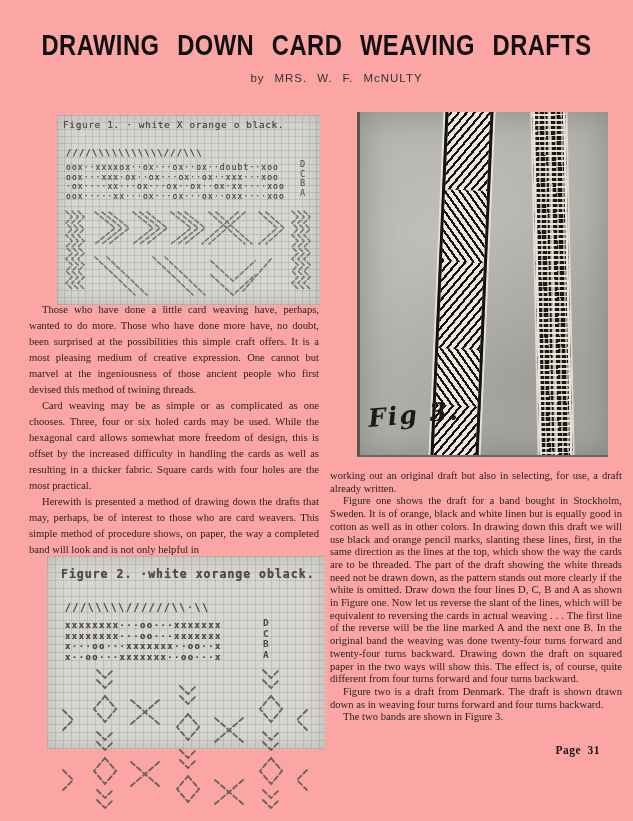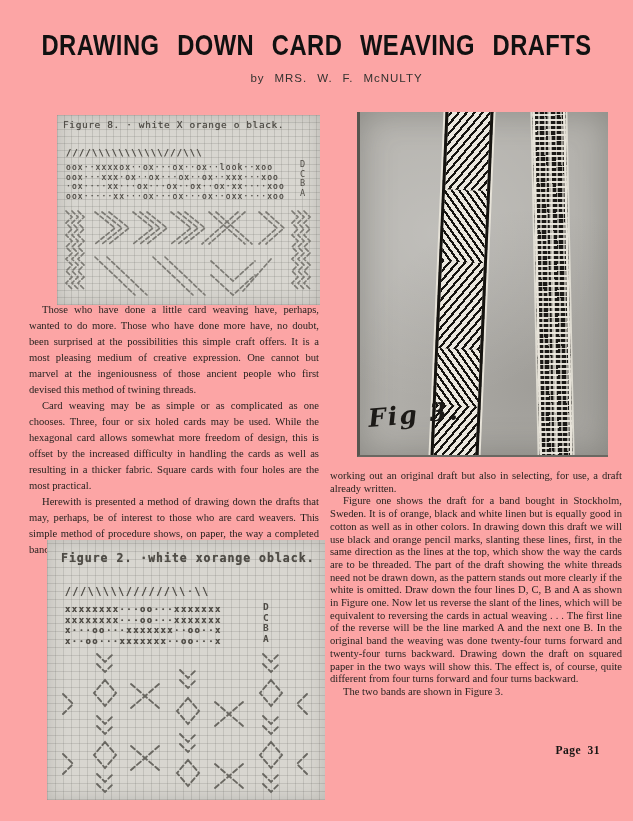--- a/index.html
+++ b/index.html
@@ -89,7 +89,7 @@
   <div class="byline">by  MRS.  W.  F.  McNULTY</div>
 
   <div class="scan fig1">
-    <div class="cap typed">Figure 8.  · white  X orange  o black.</div>
+    <div class="cap typed">Figure 1.  · white  X orange  o black.</div>
     <div class="slant typed">////\\\\\\\\\\\///\\\</div>
     <div class="rows typed"><span>oox··xxxxox··ox···ox··ox··look··xoo</span>
 <span>oox···xxx·ox··ox···ox··ox··xxx···xoo</span>

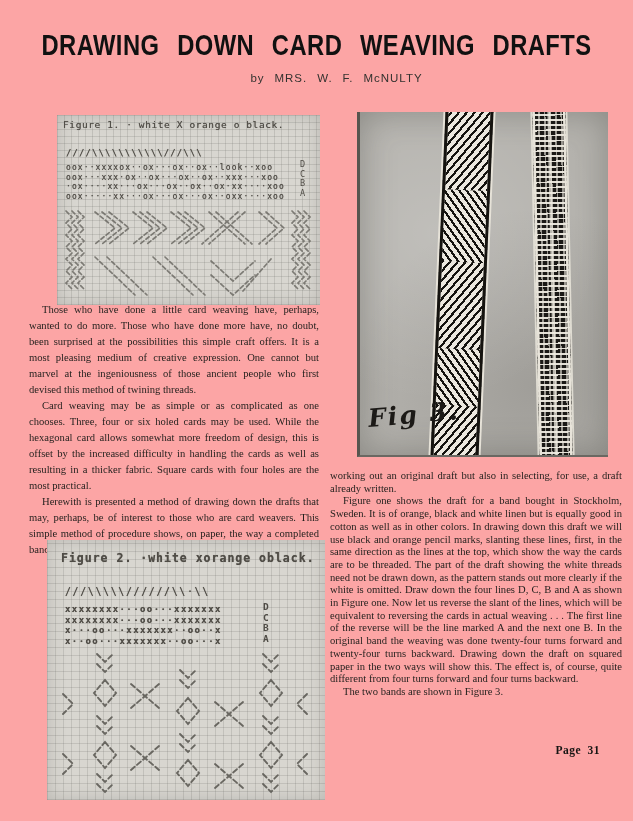--- a/index.html
+++ b/index.html
@@ -91,7 +91,7 @@
   <div class="scan fig1">
     <div class="cap typed">Figure 1.  · white  X orange  o black.</div>
     <div class="slant typed">////\\\\\\\\\\\///\\\</div>
-    <div class="rows typed"><span>oox··xxxxox··ox···ox··ox··look··xoo</span>
+    <div class="rows typed"><span>oox··xxxxox··ox···ox··ox··doubt··xoo</span>
 <span>oox···xxx·ox··ox···ox··ox··xxx···xoo</span>
 <span>·ox····xx···ox···ox··ox··ox·xx····xoo</span>
 <span>oox·····xx···ox···ox···ox··oxx····xoo</span></div>

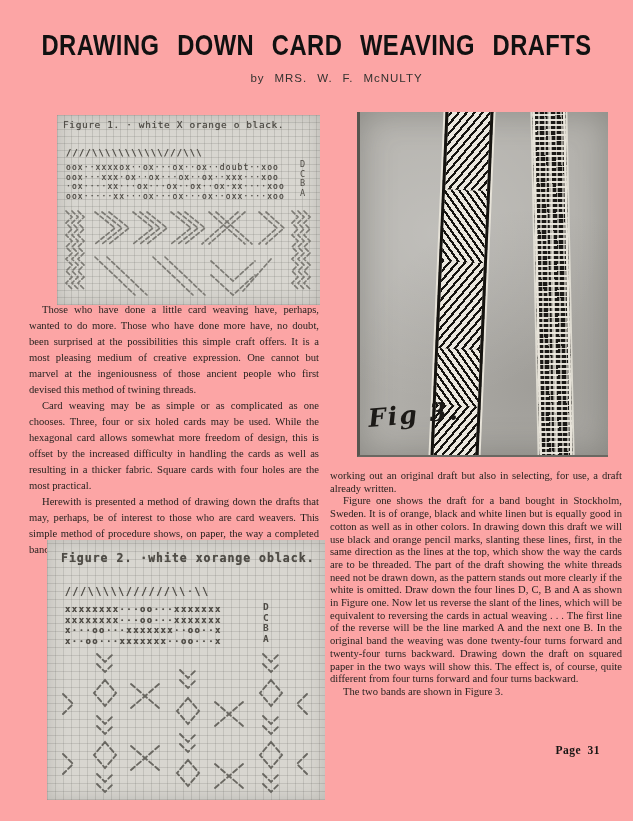--- a/index.html
+++ b/index.html
@@ -22,7 +22,7 @@
           repeating-linear-gradient(90deg, rgba(105,105,100,.20) 0 1px, transparent 1px 7px);
         box-shadow:inset 0 0 18px rgba(90,88,82,.25);}
   .fig1{left:57px;top:115px;width:263px;height:190px;}
-  .fig2{left:47px;top:540px;width:278px;height:260px;
+  .fig2{left:47px;top:556px;width:278px;height:193px;
         background-image:
           repeating-linear-gradient(0deg, rgba(105,105,100,.20) 0 1px, transparent 1px 8px),
           repeating-linear-gradient(90deg, rgba(105,105,100,.20) 0 1px, transparent 1px 8px);}

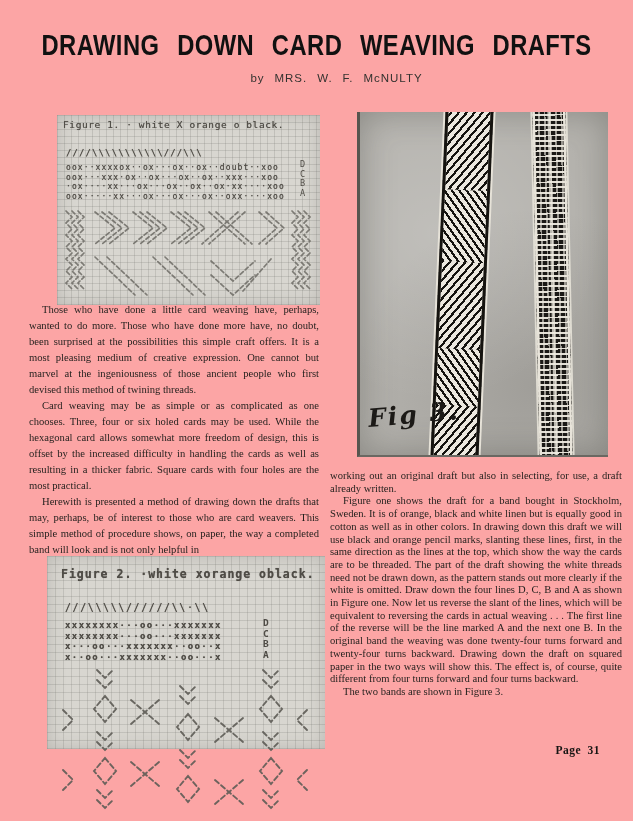--- a/index.html
+++ b/index.html
@@ -208,6 +208,7 @@
   <div class="col col-right">
     <p>working out an original draft but also in selecting, for use, a draft already written.</p>
     <p class="indent">Figure one shows the draft for a band bought in Stockholm, Sweden. It is of orange, black and white linen but is equally good in cotton as well as in other colors. In drawing down this draft we will use black and orange pencil marks, slanting these lines, first, in the same direction as the lines at the top, which show the way the cards are to be threaded. The part of the draft showing the white threads need not be drawn down, as the pattern stands out more clearly if the white is omitted. Draw down the four lines D, C, B and A as shown in Figure one. Now let us reverse the slant of the lines, which will be equivalent to reversing the cards in actual weaving . . . The first line of the reverse will be the line marked A and the next one B. In the original band the weaving was done twenty-four turns forward and twenty-four turns backward. Drawing down the draft on squared paper in the two ways will show this. The effect is, of course, quite different from four turns forward and four turns backward.</p>
+    <p class="indent">Figure two is a draft from Denmark. The draft is shown drawn down as in weaving four turns forward and four turns backward.</p>
     <p class="indent">The two bands are shown in Figure 3.</p>
   </div>
 

